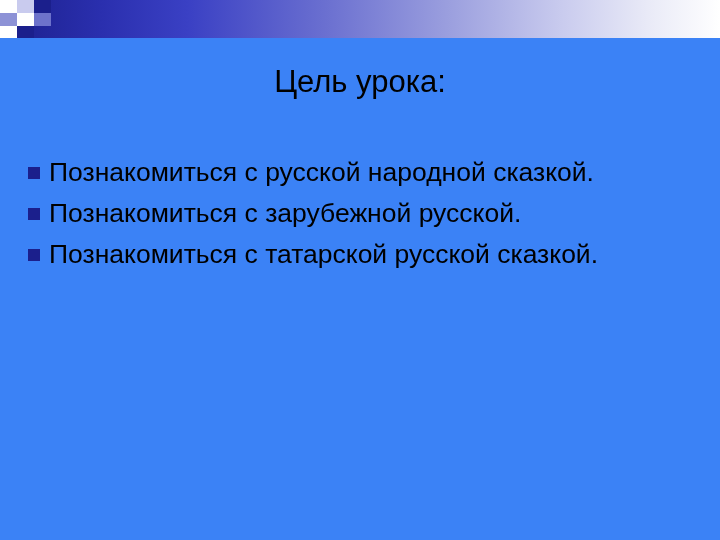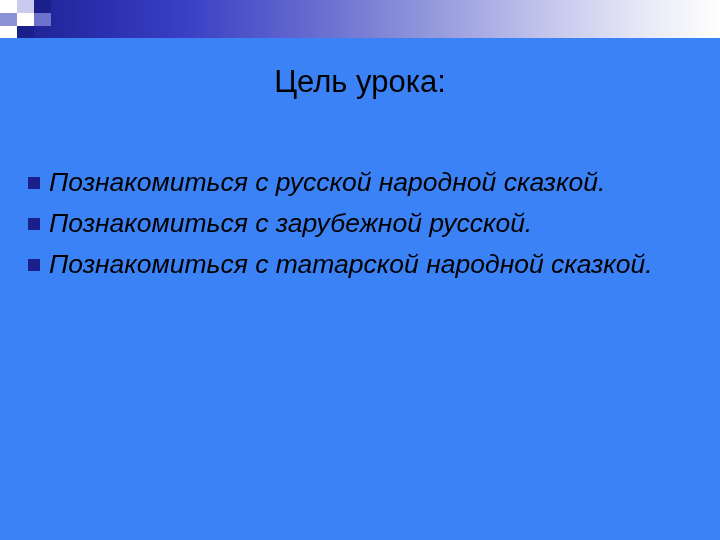--- a/index.html
+++ b/index.html
@@ -74,9 +74,8 @@
   .body {
     position: absolute;
     left: 28px;
-    top: 165px;
+    top: 155px;
     width: 636px;
-    font-style: italic;
   }
   .bullet-row {
     display: flex;

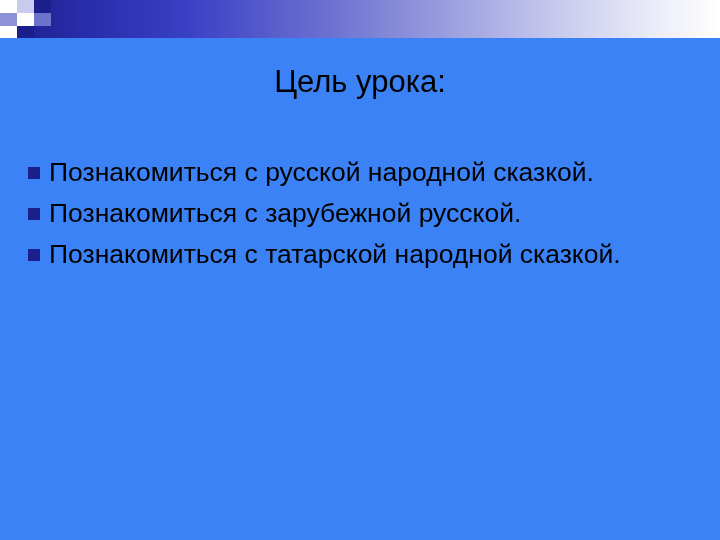--- a/index.html
+++ b/index.html
@@ -132,7 +132,7 @@
 
     <div class="bullet-row">
       <div class="bullet-marker"></div>
-      <div class="bullet-text">Познакомиться с татарской народной сказкой.</div>
+      <div class="bullet-text">Познакомиться с татарской русской сказкой.</div>
     </div>
 
   </div>

